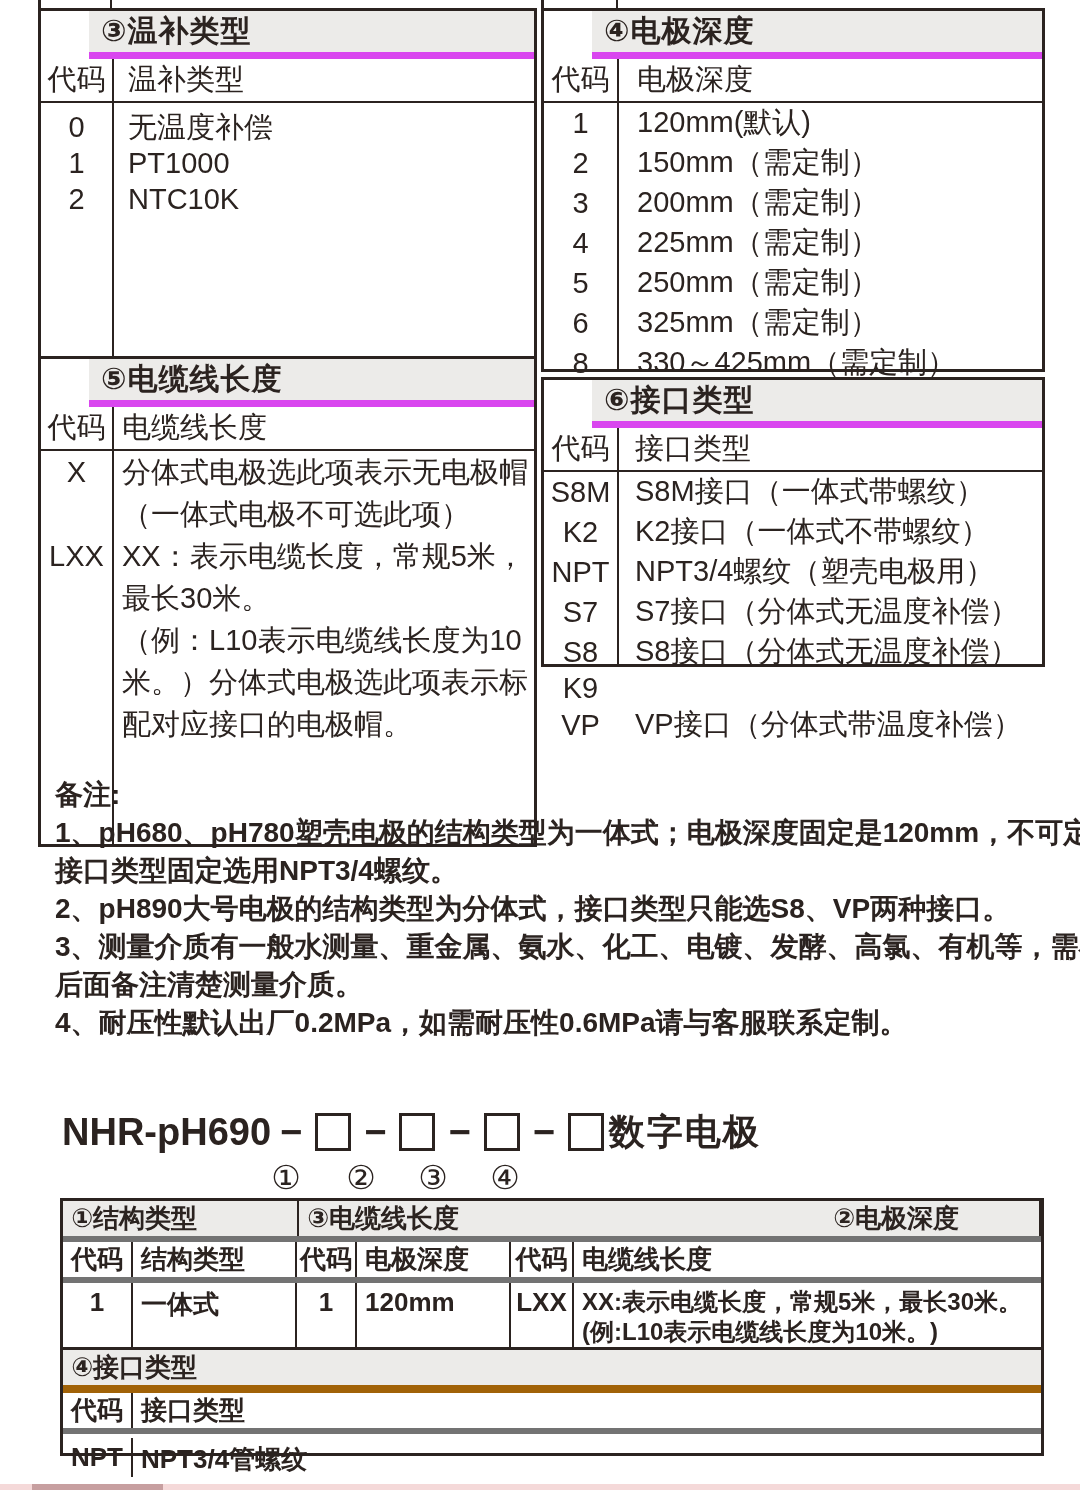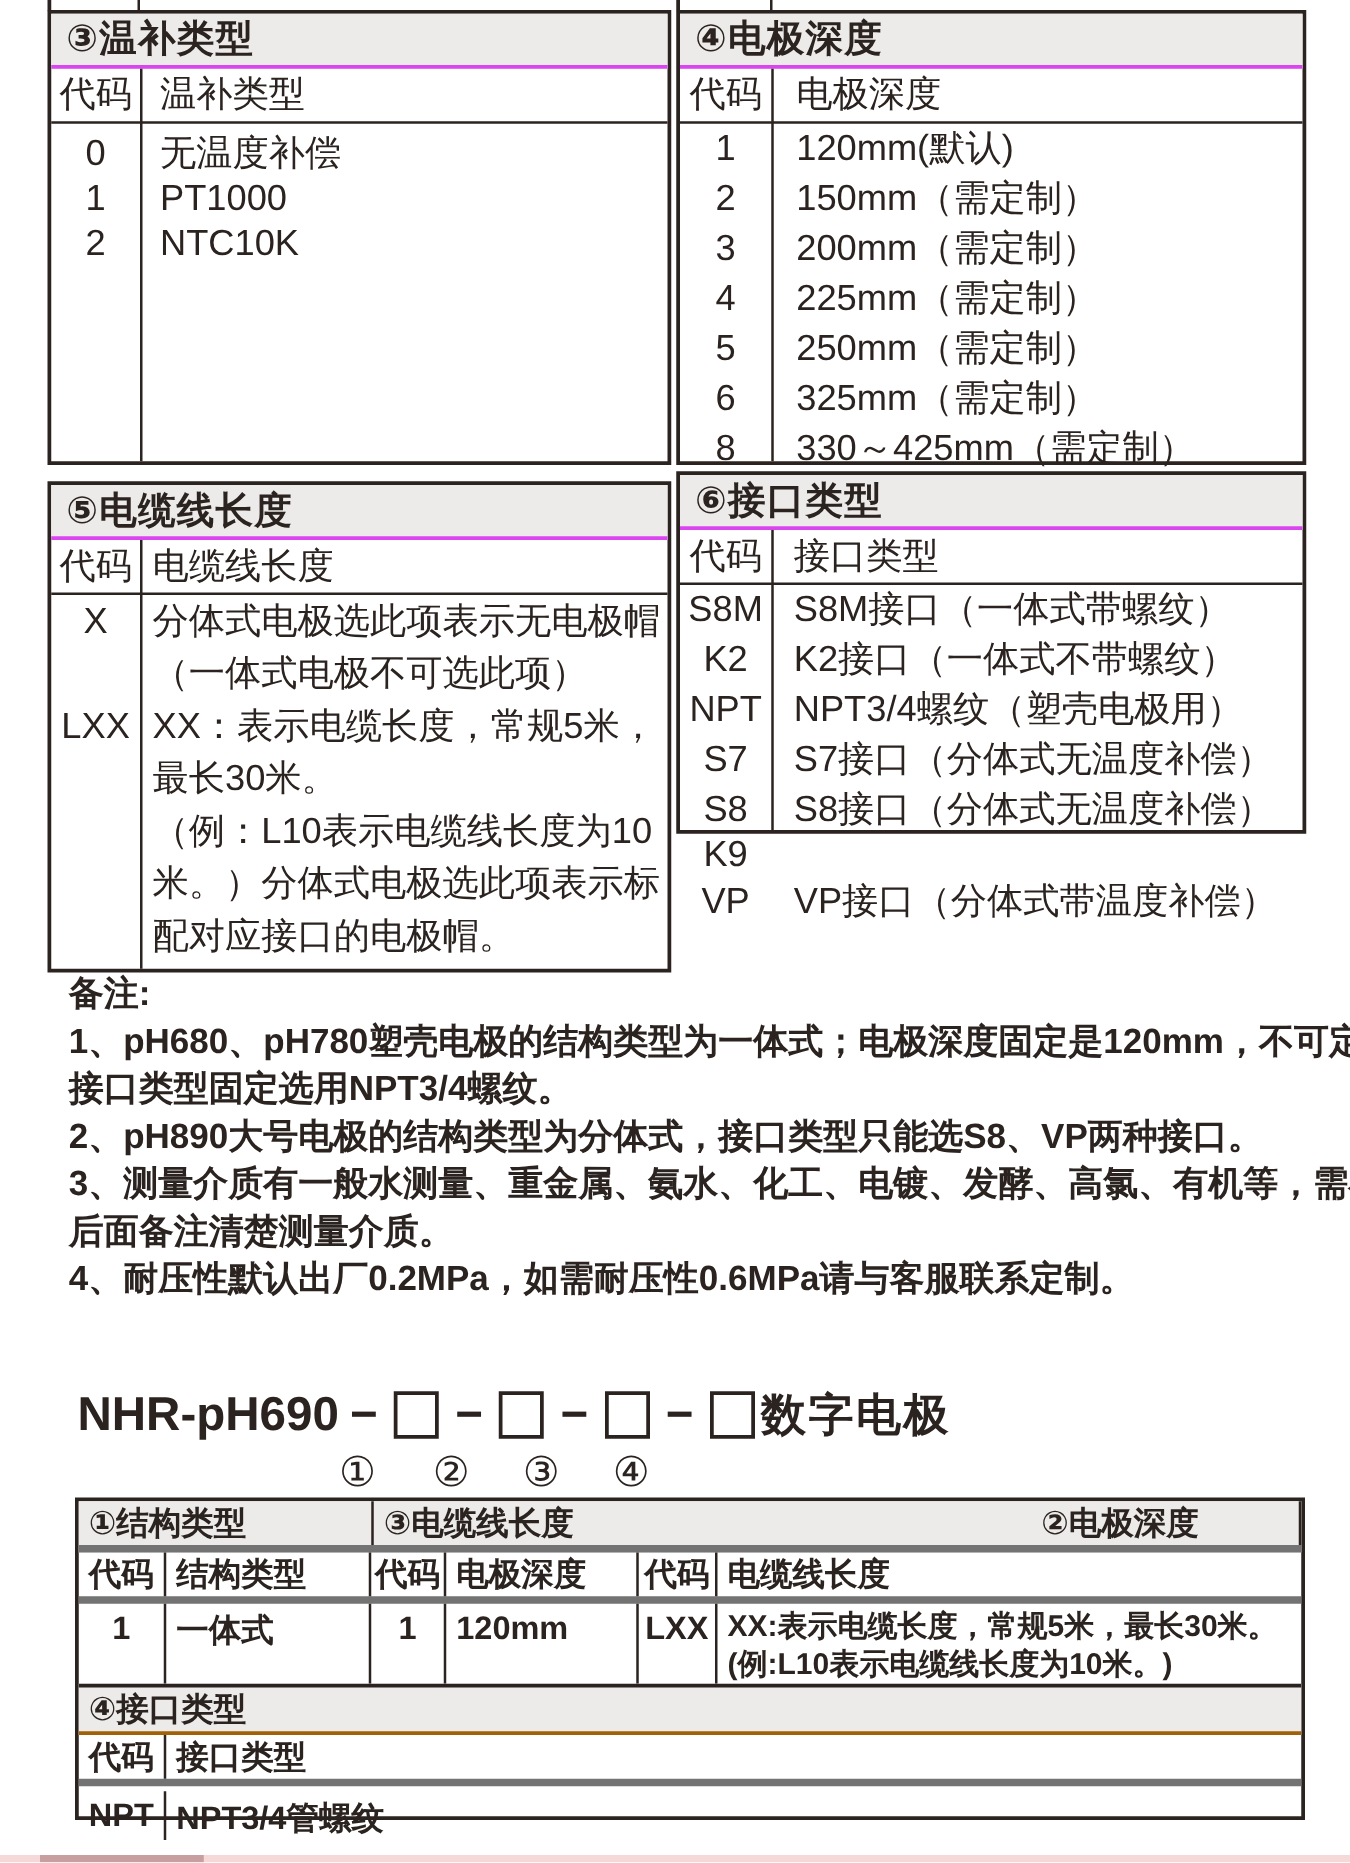--- a/index.html
+++ b/index.html
@@ -12,9 +12,9 @@
 
   
   .tbl { position:absolute; border:3px solid #2b2320; background:#fff; display:flex; flex-direction:column; }
-  .tbl-title { flex:0 0 40px; background:#ecebe9; border-bottom:3px solid #d946ef;
+  .tbl-title { flex:0 0 40px; background:#ecebe9; border-bottom:7px solid #d946ef;
                display:flex; align-items:center; padding-left:12px;
-               font-size:30px; font-weight:700; letter-spacing:1px; }
+               font-size:30px; font-weight:700; letter-spacing:1px;margin-left:48px; }
   .tbl-grid { position:relative; flex:1 1 auto; display:flex; flex-direction:column; min-height:0; }
   .vdiv { position:absolute; top:0; bottom:0; width:2px; background:#2b2320; }
   .hrow { flex:0 0 44px; display:flex; align-items:center; border-bottom:2px solid #2b2320; font-size:29px; }

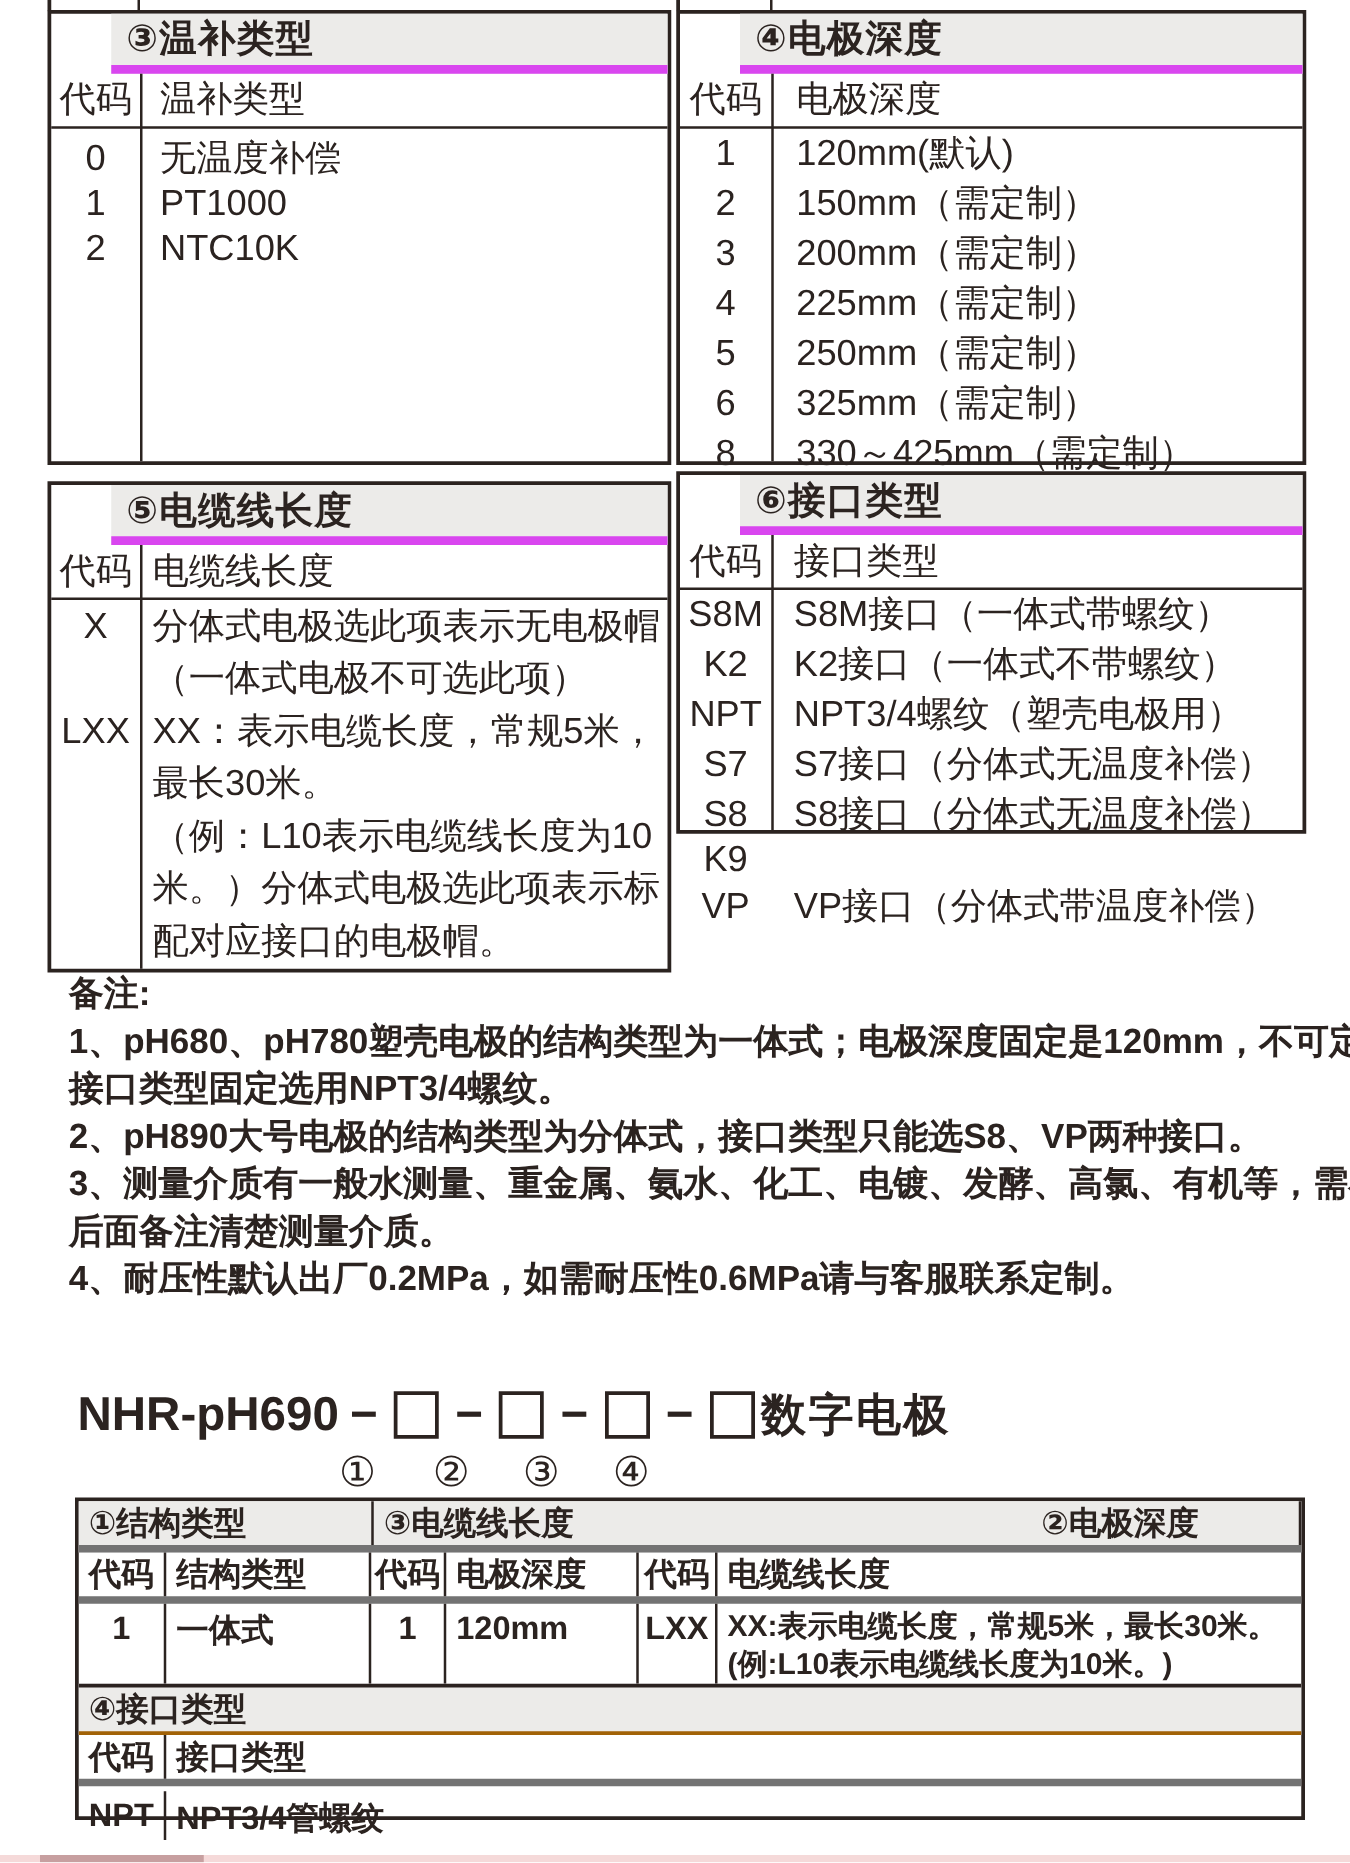--- a/index.html
+++ b/index.html
@@ -143,7 +143,7 @@
     </div>
   </div>
 
-  <div class="tbl" style="left:38px;top:385px;width:499px;height:393px;">
+  <div class="tbl" style="left:38px;top:356px;width:499px;height:491px;">
     <div class="tbl-title">⑤电缆线长度</div>
     <div class="tbl-grid">
       <div class="vdiv" style="left:71px;"></div>

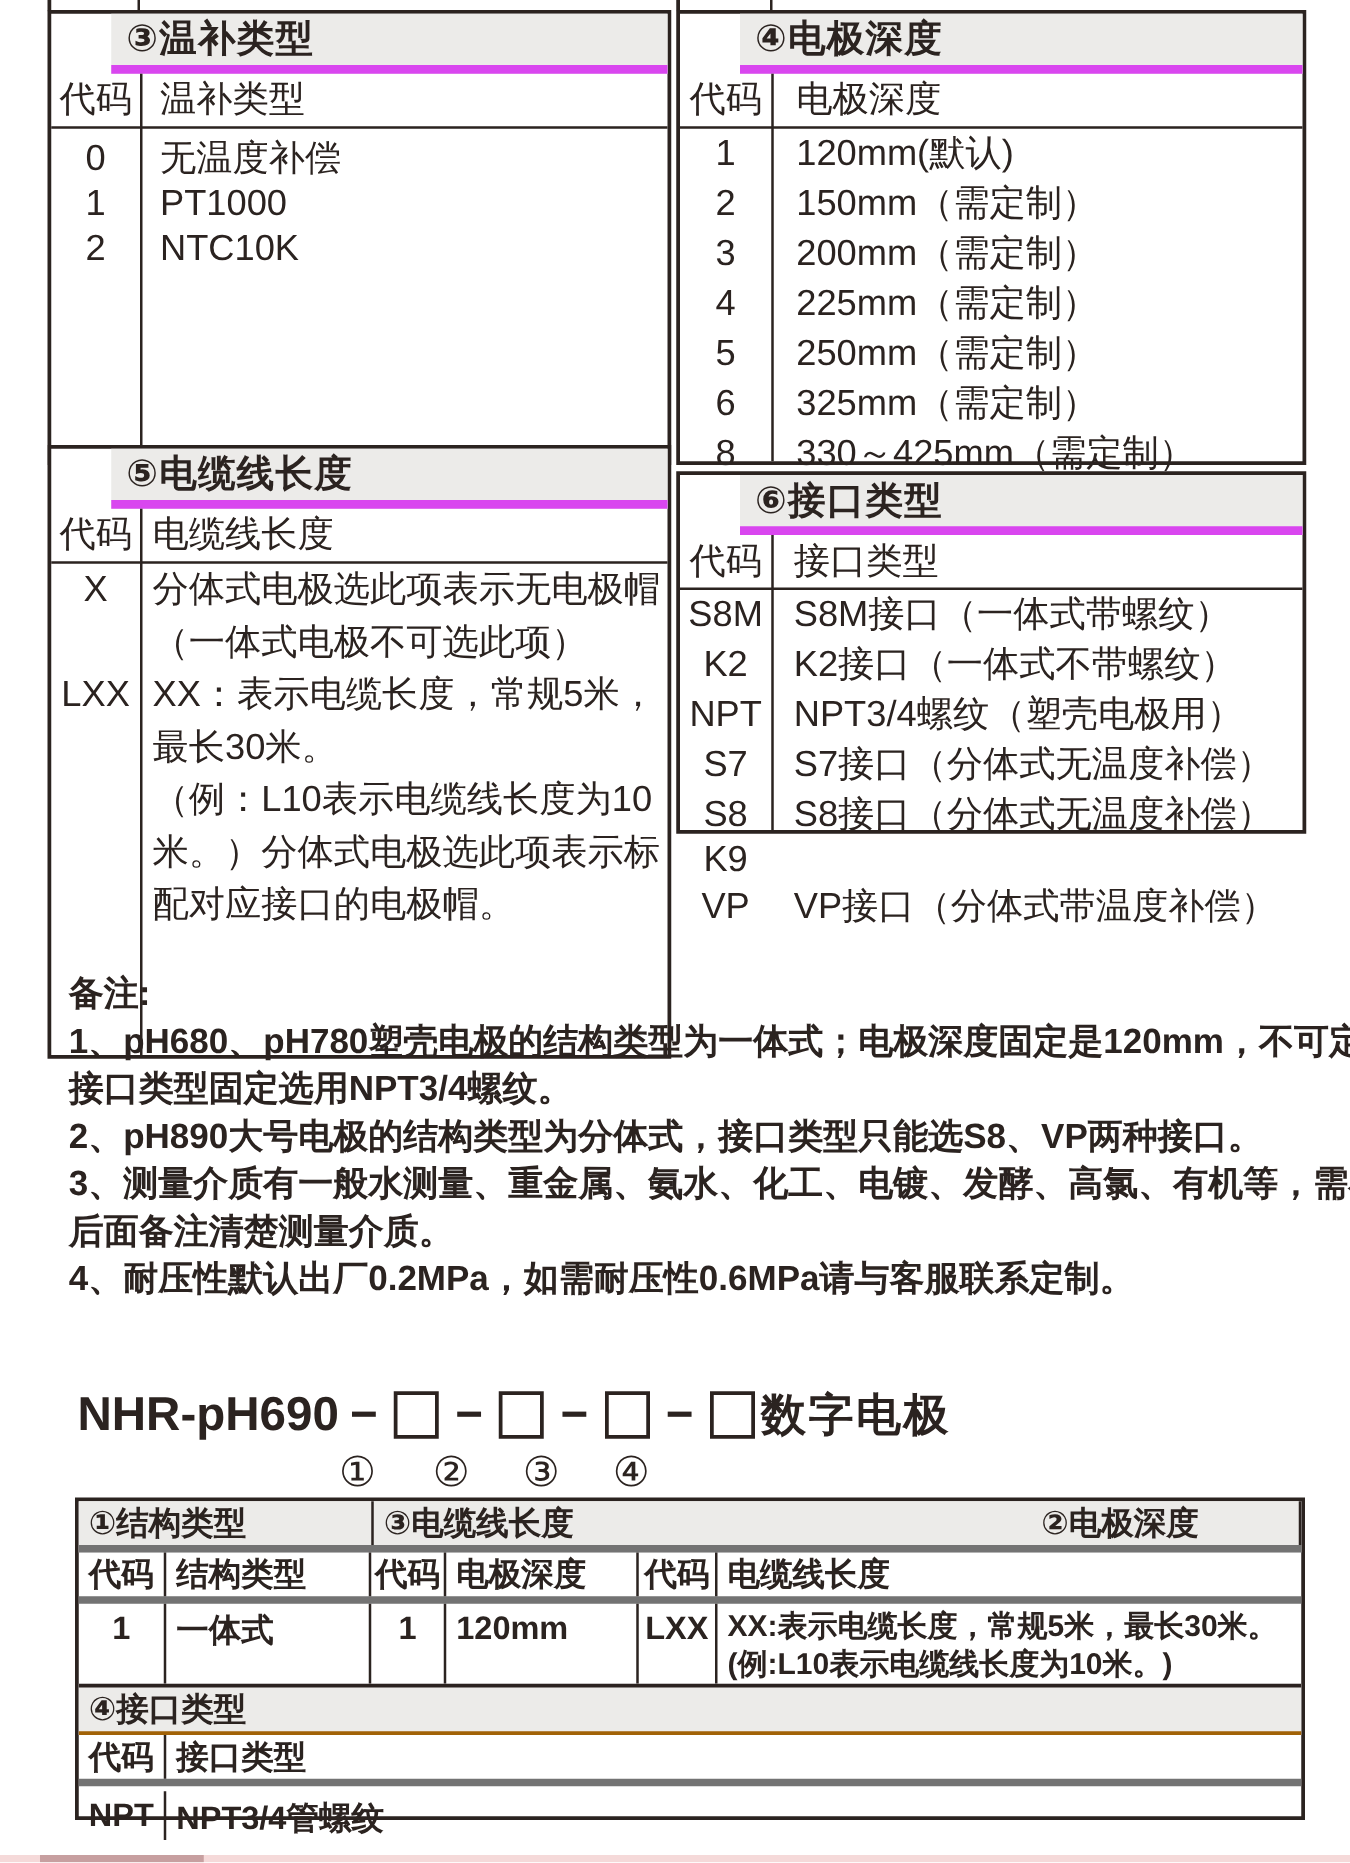--- a/index.html
+++ b/index.html
@@ -50,7 +50,7 @@
   .ogray { background:#ecebe9; flex:0 0 32px; align-items:center; font-size:26px; font-weight:700; }
   .ohead { flex:0 0 34px; align-items:center; font-size:26px; font-weight:600; }
   .odata { flex:0 0 62px; align-items:flex-start; font-size:26px; font-weight:600; border-bottom:none; }
-  .osec  { flex:0 0 33px; border-top:3px solid #2b2320; border-bottom:3px solid #a16207;
+  .osec  { flex:0 0 33px; border-top:3px solid #2b2320; border-bottom:8px solid #a16207;
            background:#ecebe9; display:flex; align-items:center; padding-left:8px;
            font-size:26px; font-weight:700; }
   .ohead2 { flex:0 0 36px; align-items:center; font-size:26px; font-weight:600; }

